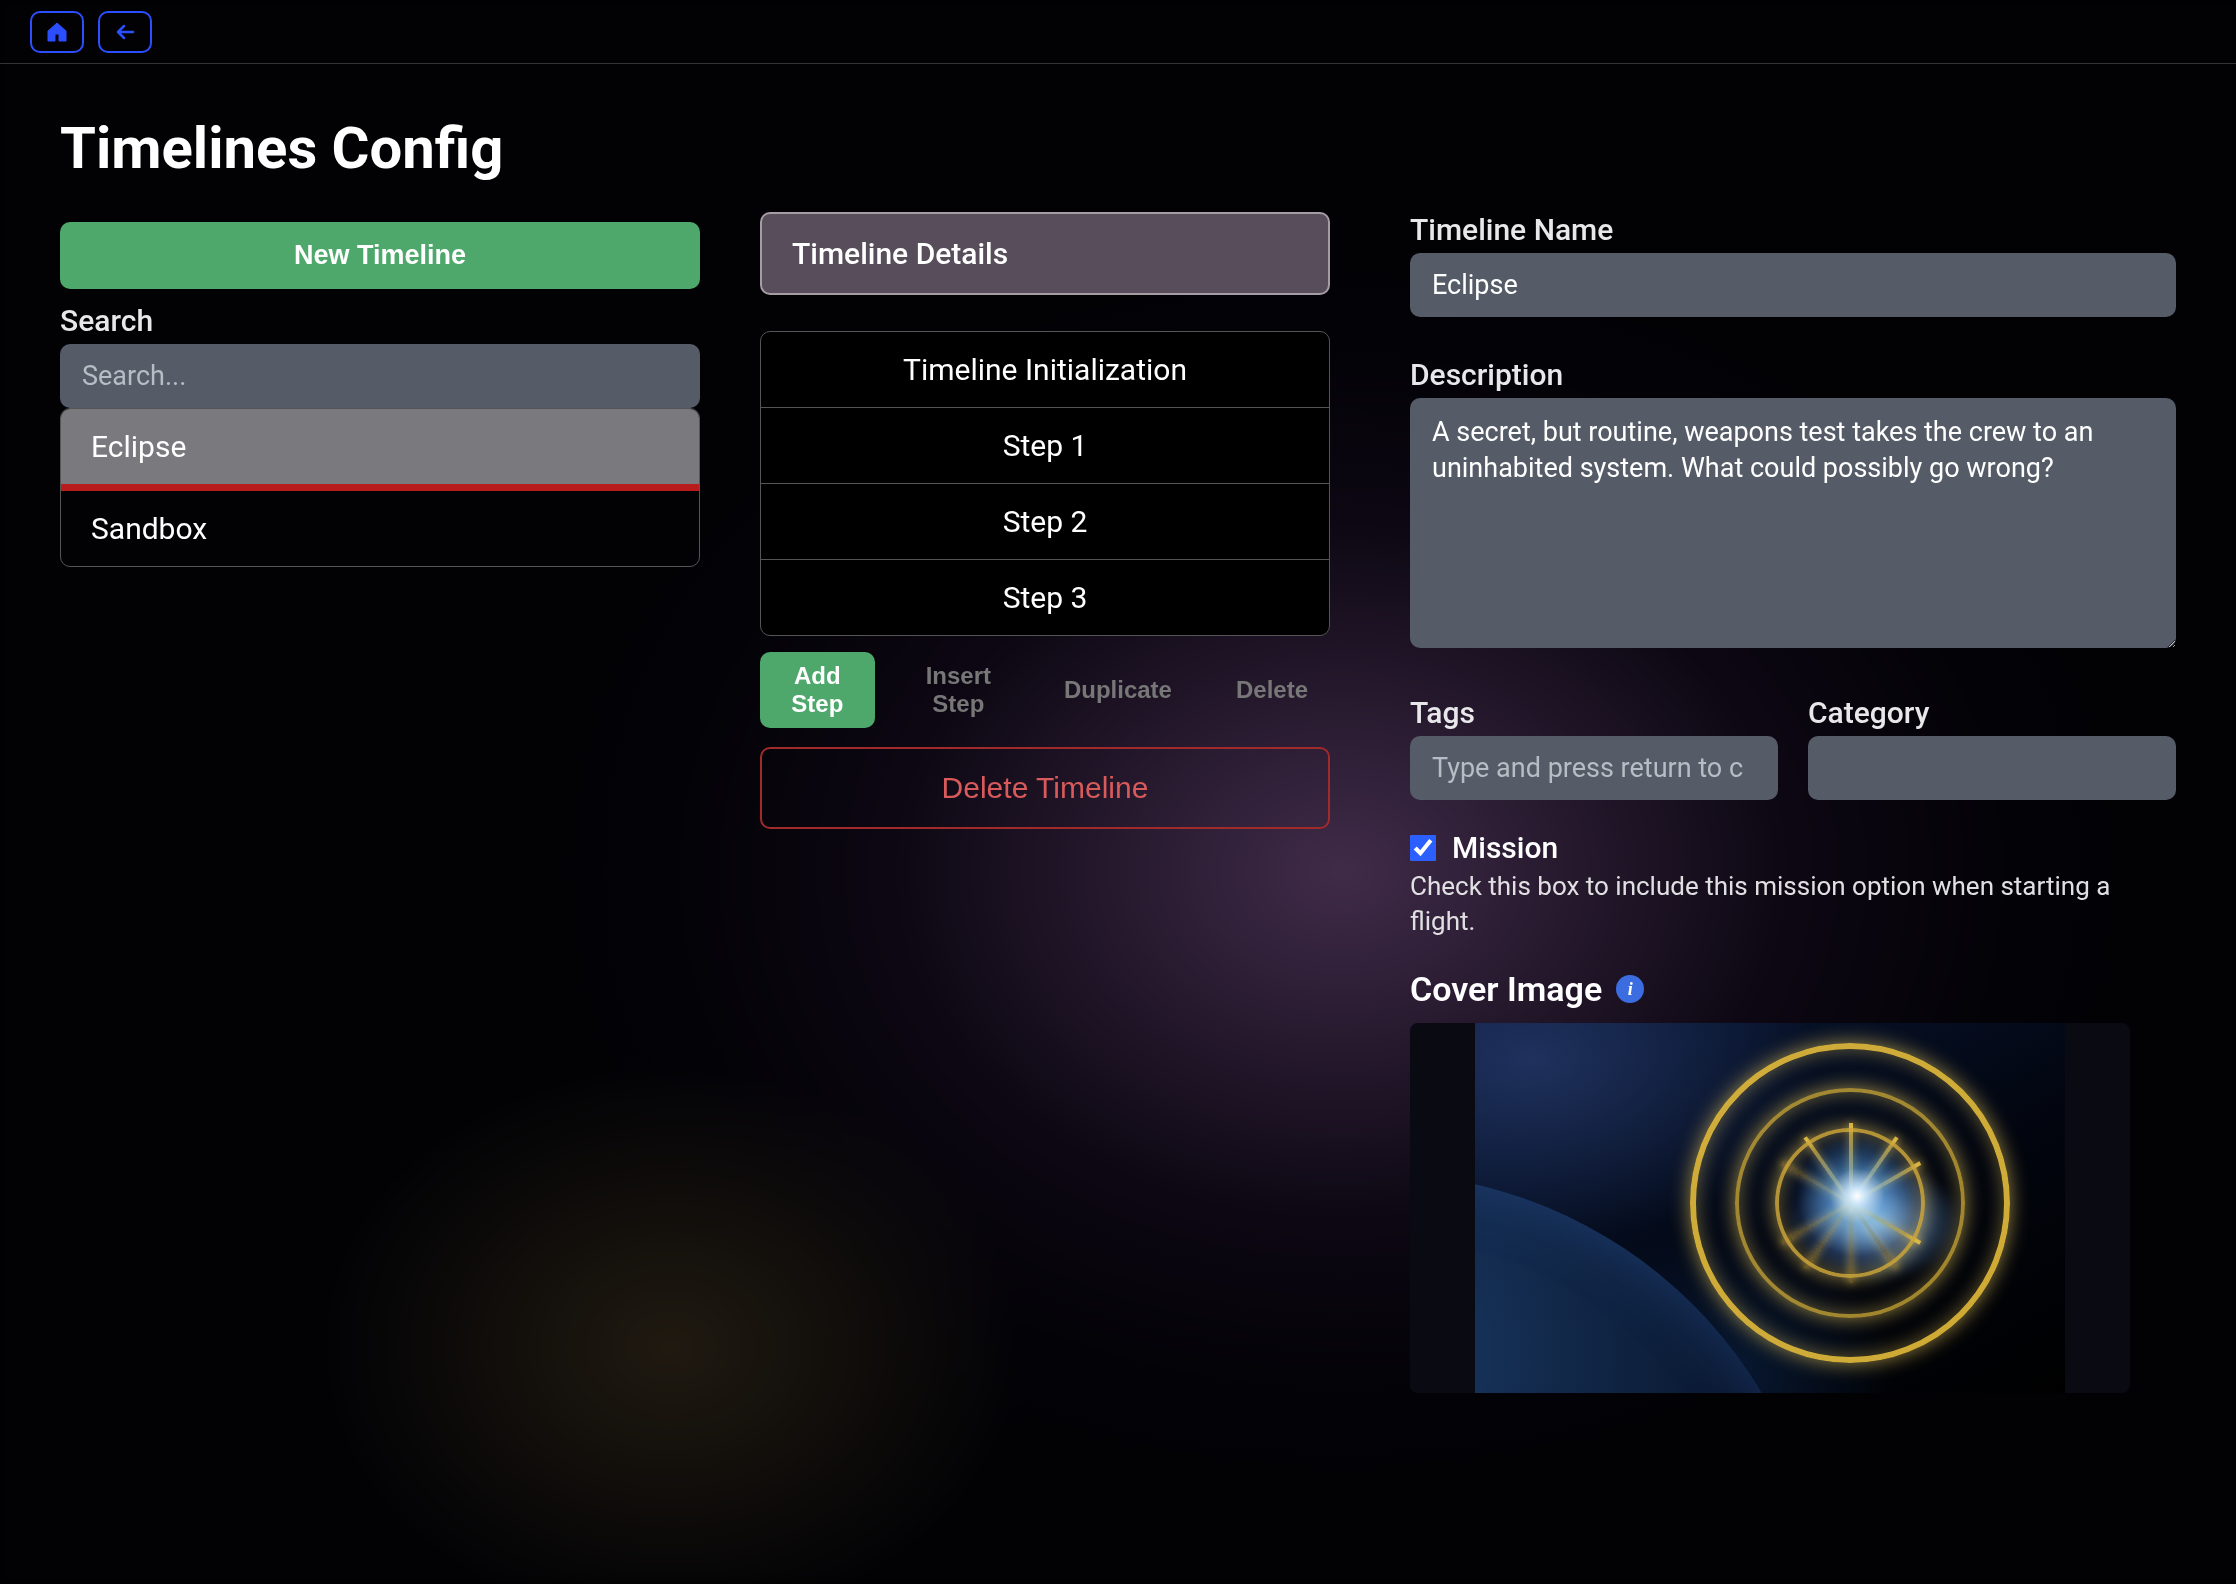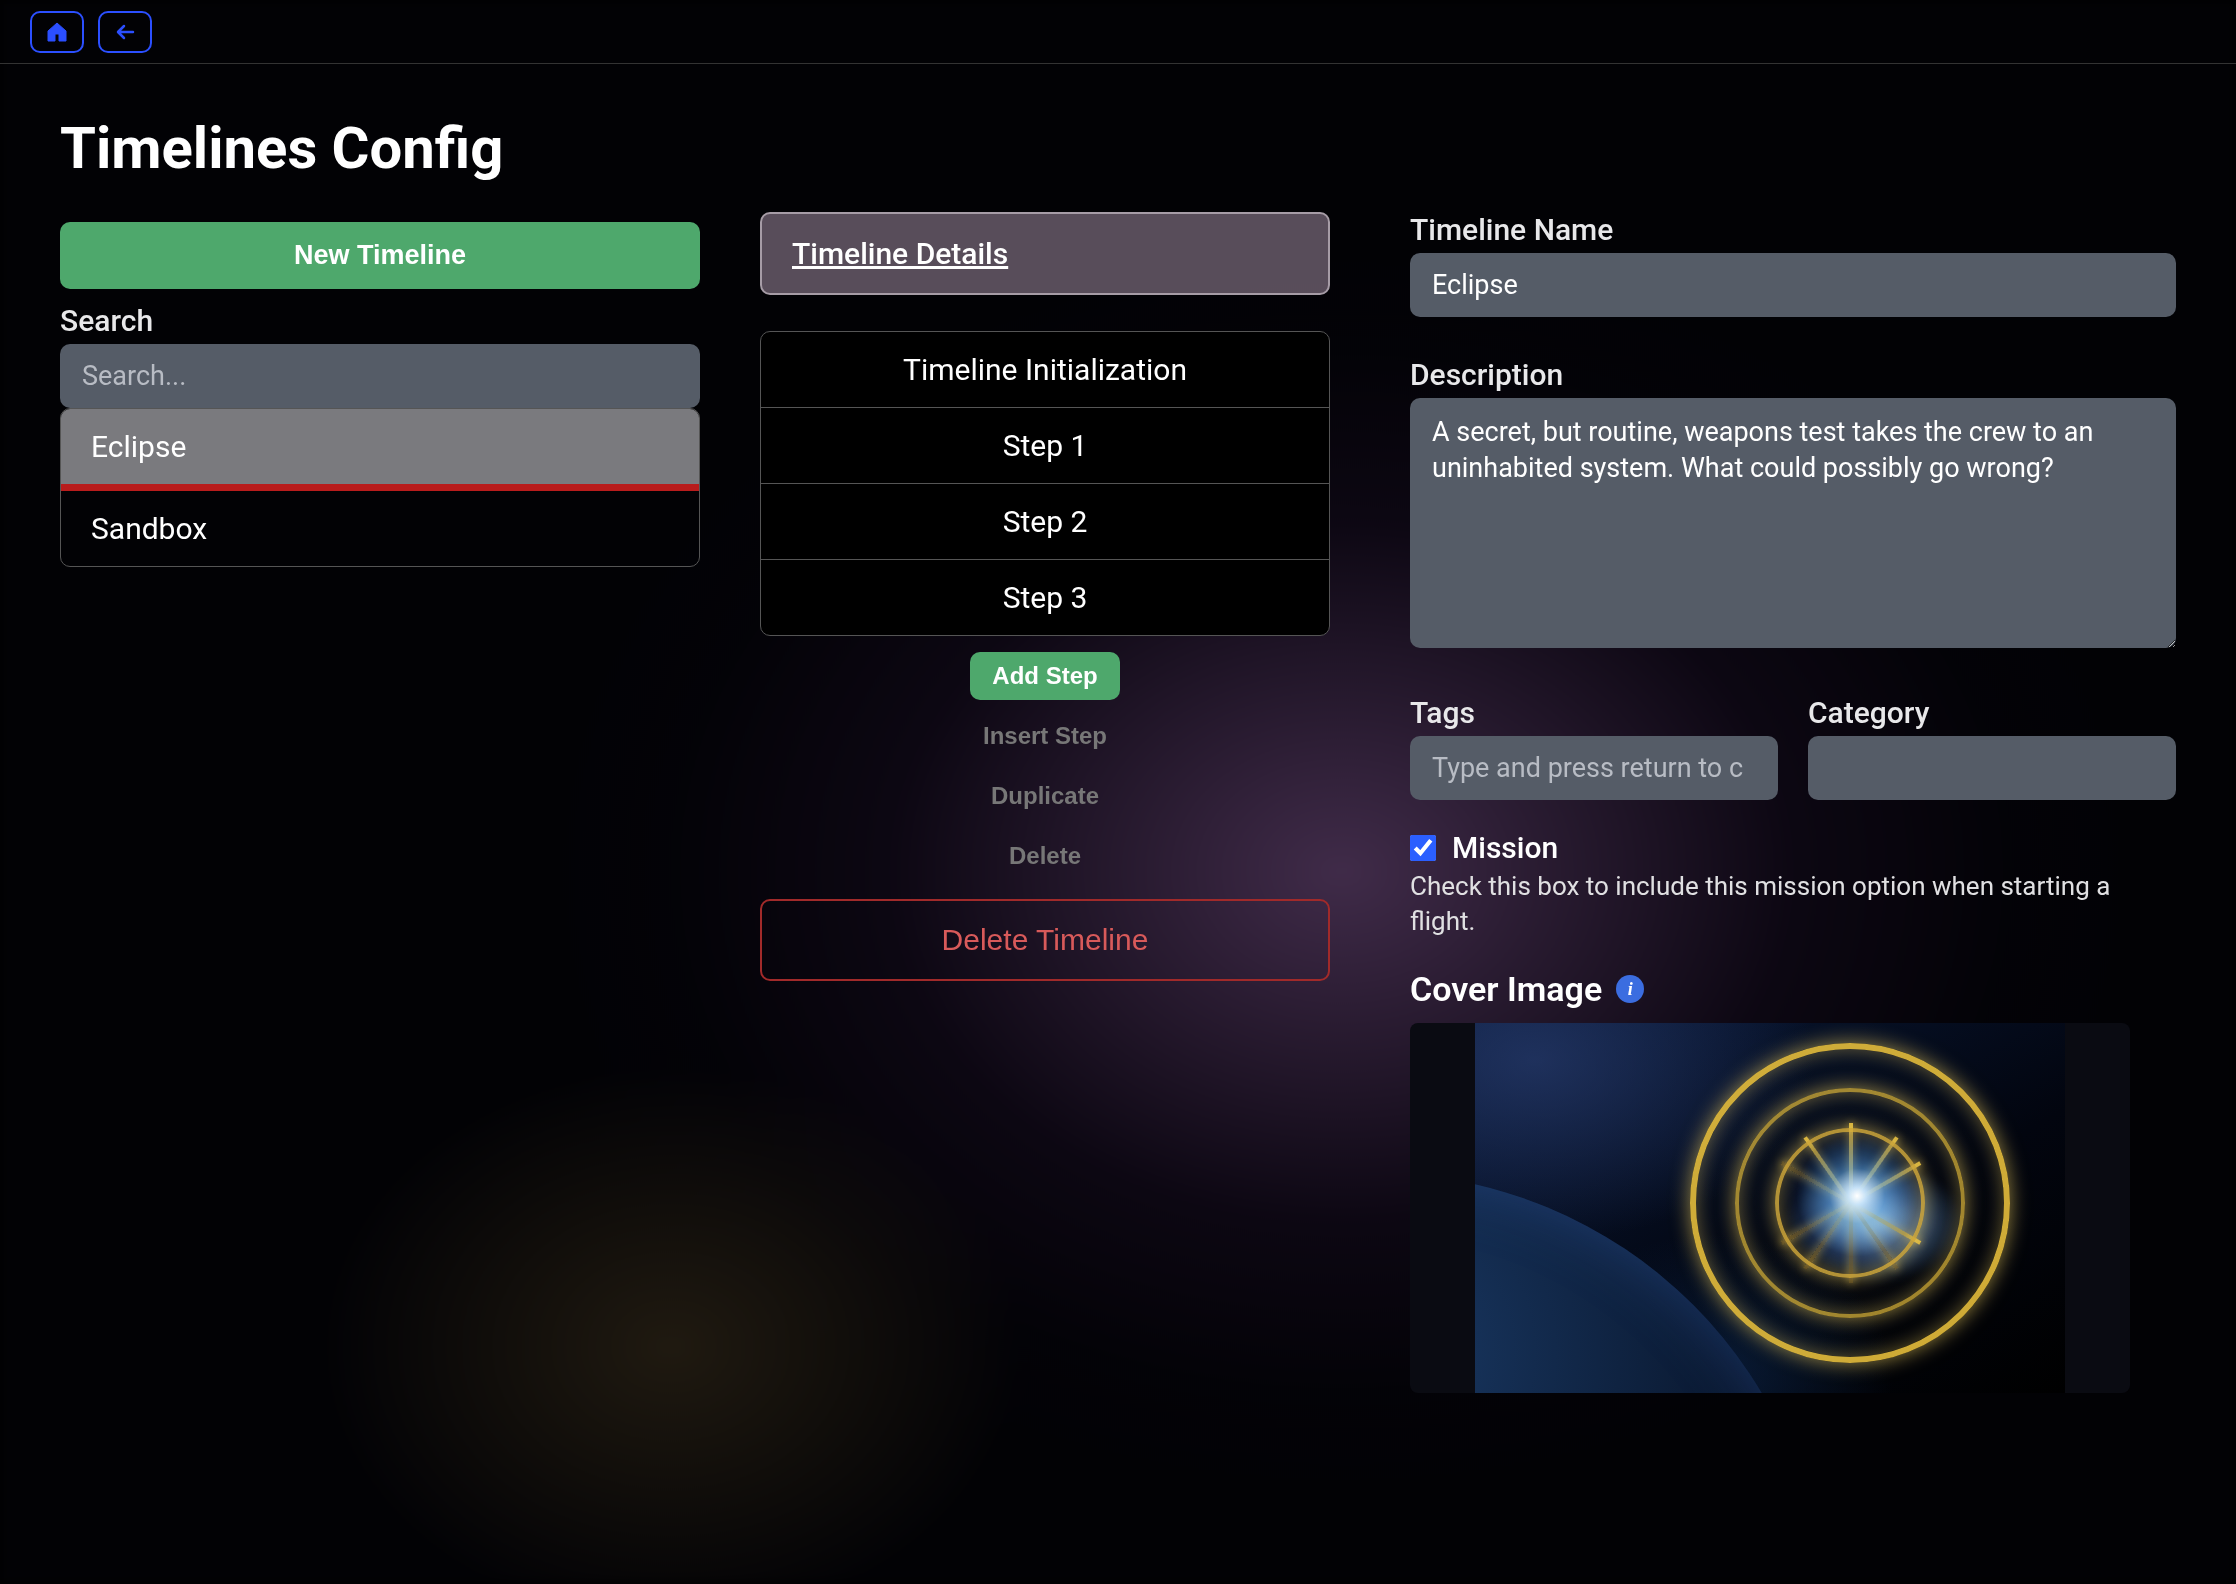--- a/index.html
+++ b/index.html
@@ -110,7 +110,6 @@
     font-size: 30px;
     font-weight: 500;
     margin-bottom: 36px;
-    text-decoration: underline;
   }
   .step-list {
     border: 1px solid #555;

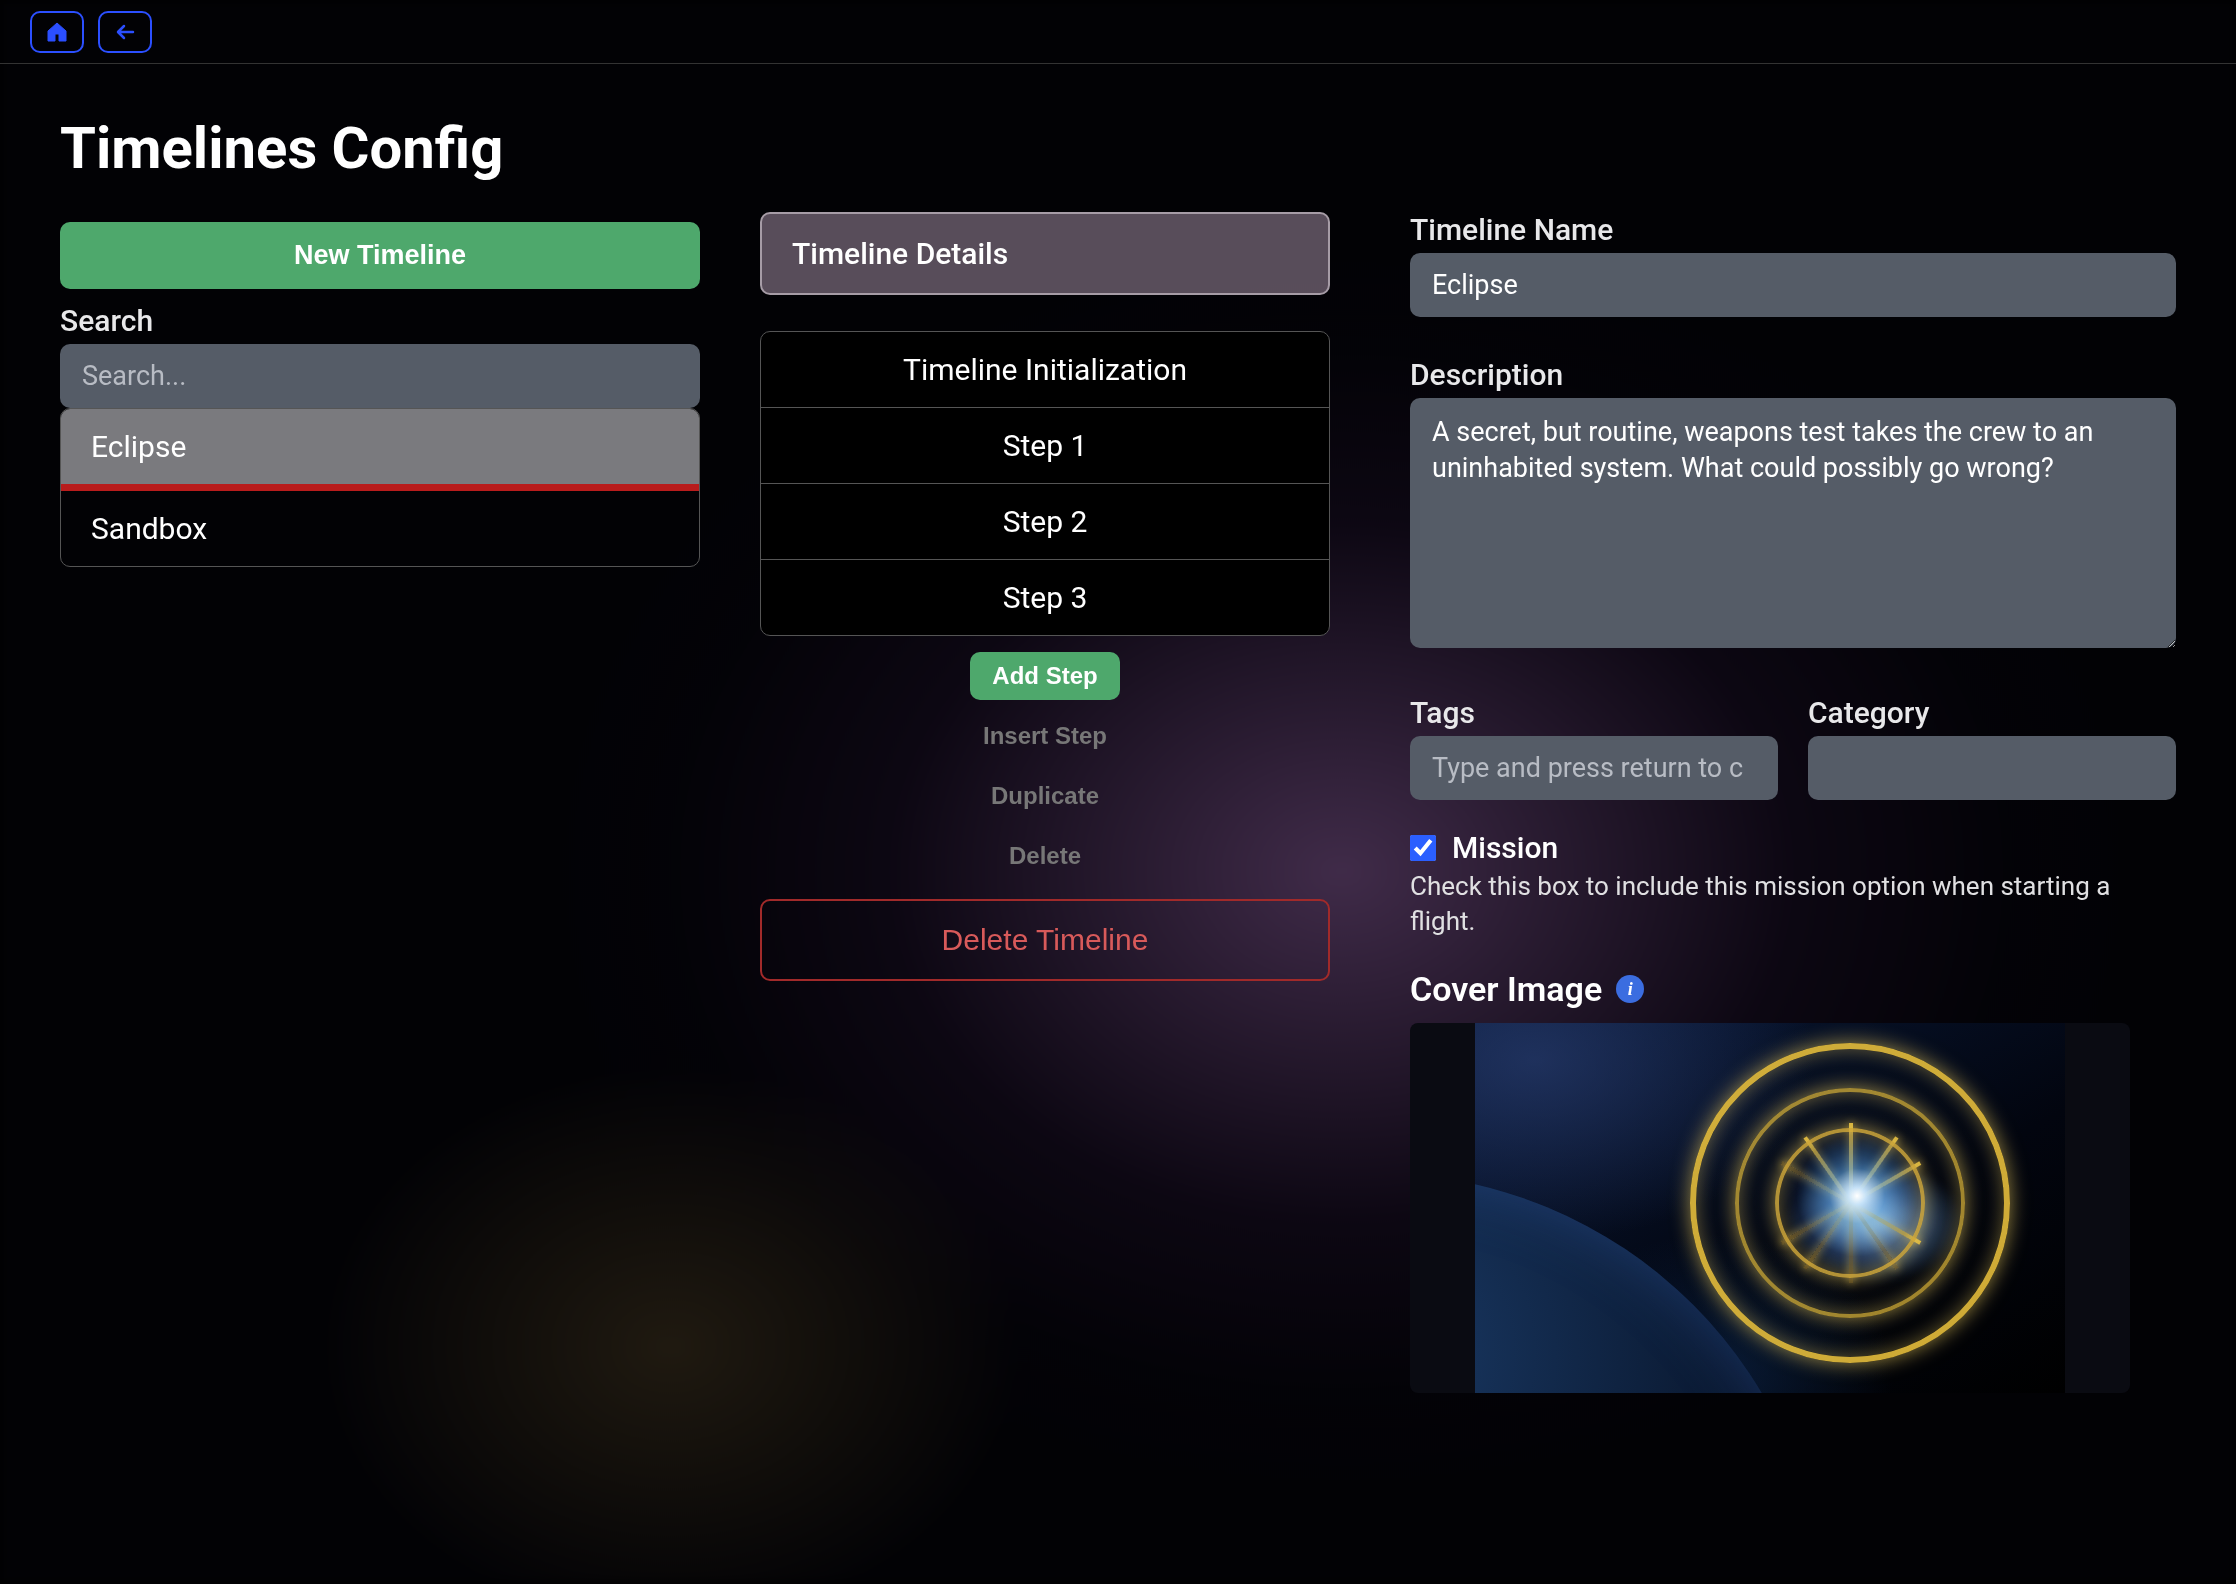--- a/index.html
+++ b/index.html
@@ -127,10 +127,9 @@
   .step-actions {
     margin-top: 16px;
     display: flex;
-    gap: 12px;
+    gap: 20px;
     align-items: center;
     font-size: 24px;
-    flex-direction: column;
   }
   .pill {
     border: none;

